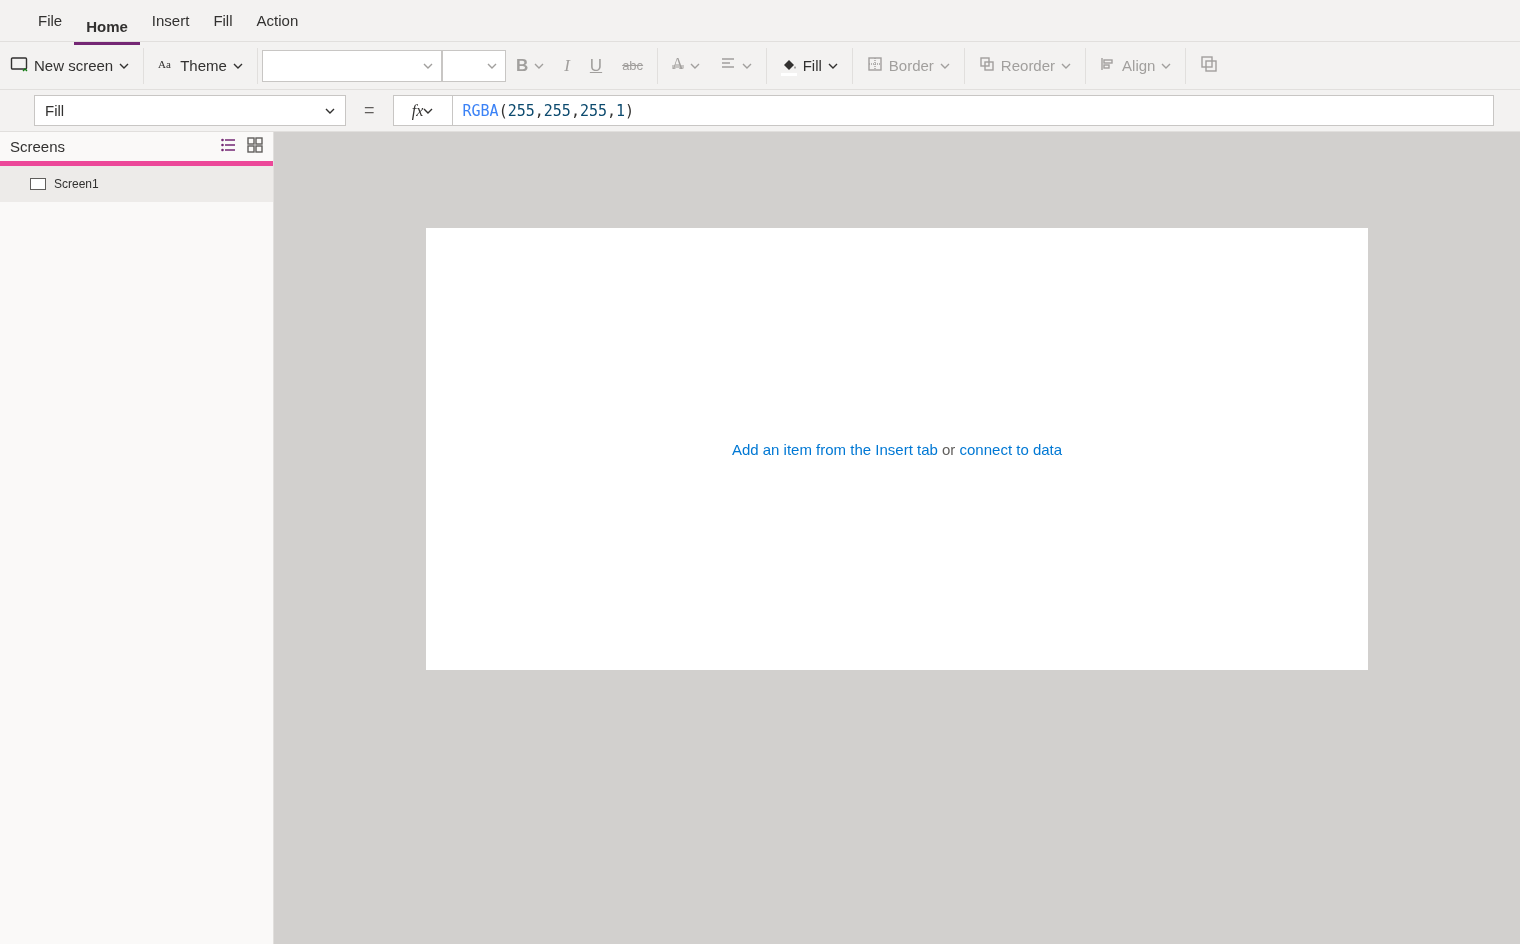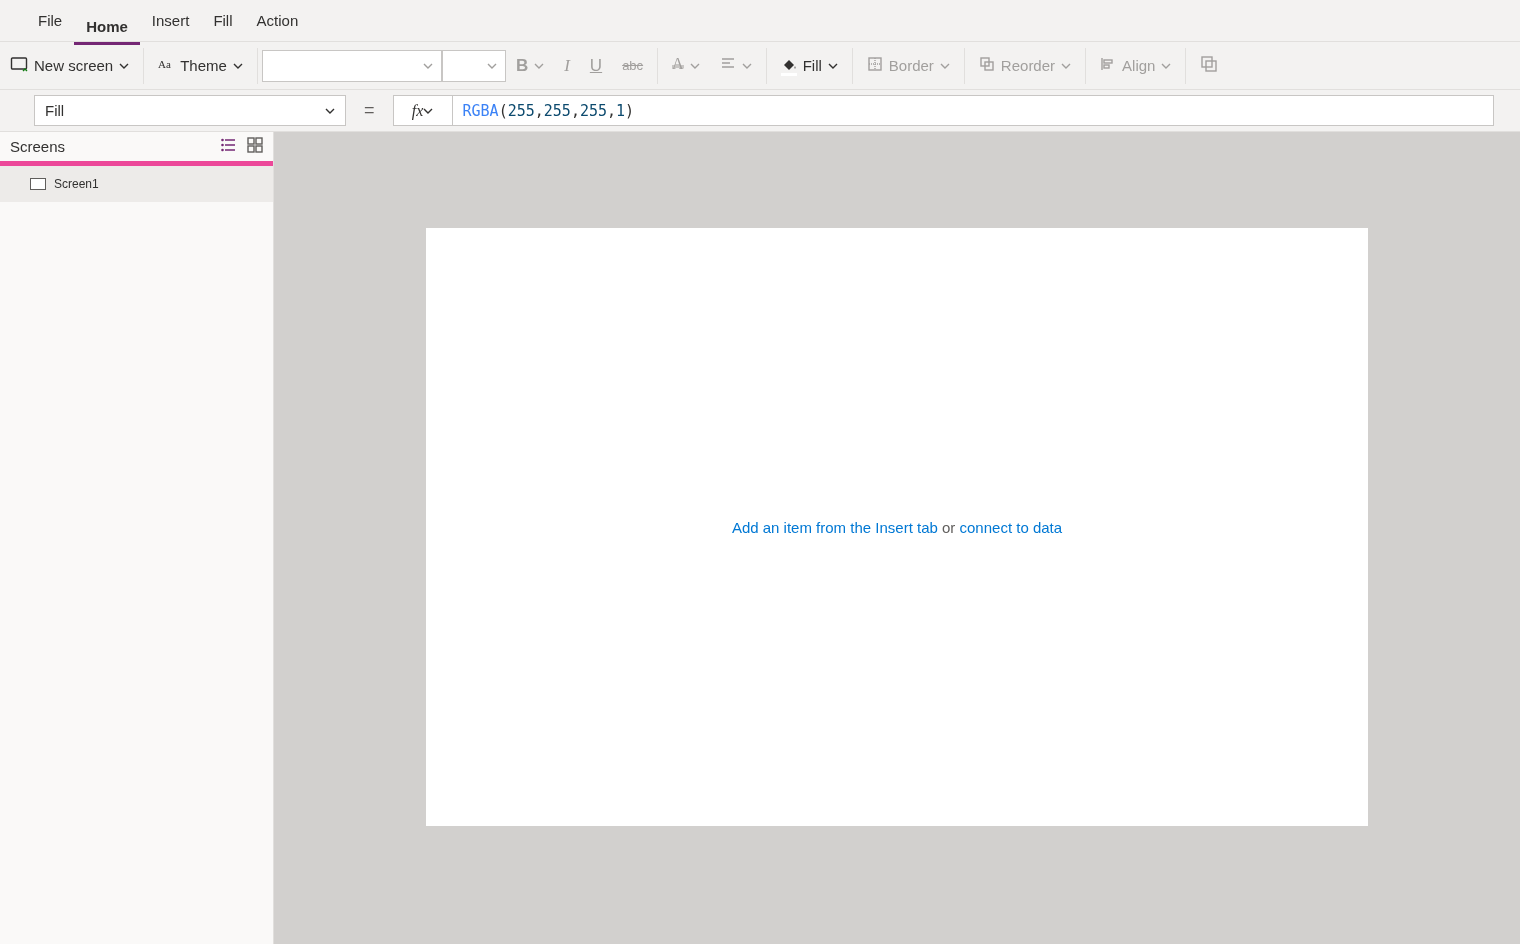--- a/index.html
+++ b/index.html
@@ -37,7 +37,7 @@
   .viewicons { display: flex; gap: 10px; align-items: center; }
 
   .canvaswrap { flex: 1; display: flex; align-items: flex-start; justify-content: center; background: #d2d0ce; padding-top: 96px; position: relative; }
-  .canvas { width: 942px; height: 598px; background: #fff; display: flex; align-items: center; justify-content: center; }
+  .canvas { width: 942px; height: 442px; background: #fff; display: flex; align-items: center; justify-content: center; }
   .canvas-msg { font-size: 15px; color: #605e5c; }
   .canvas-msg .lnk { color: #0078d4; cursor: pointer; } 
 

